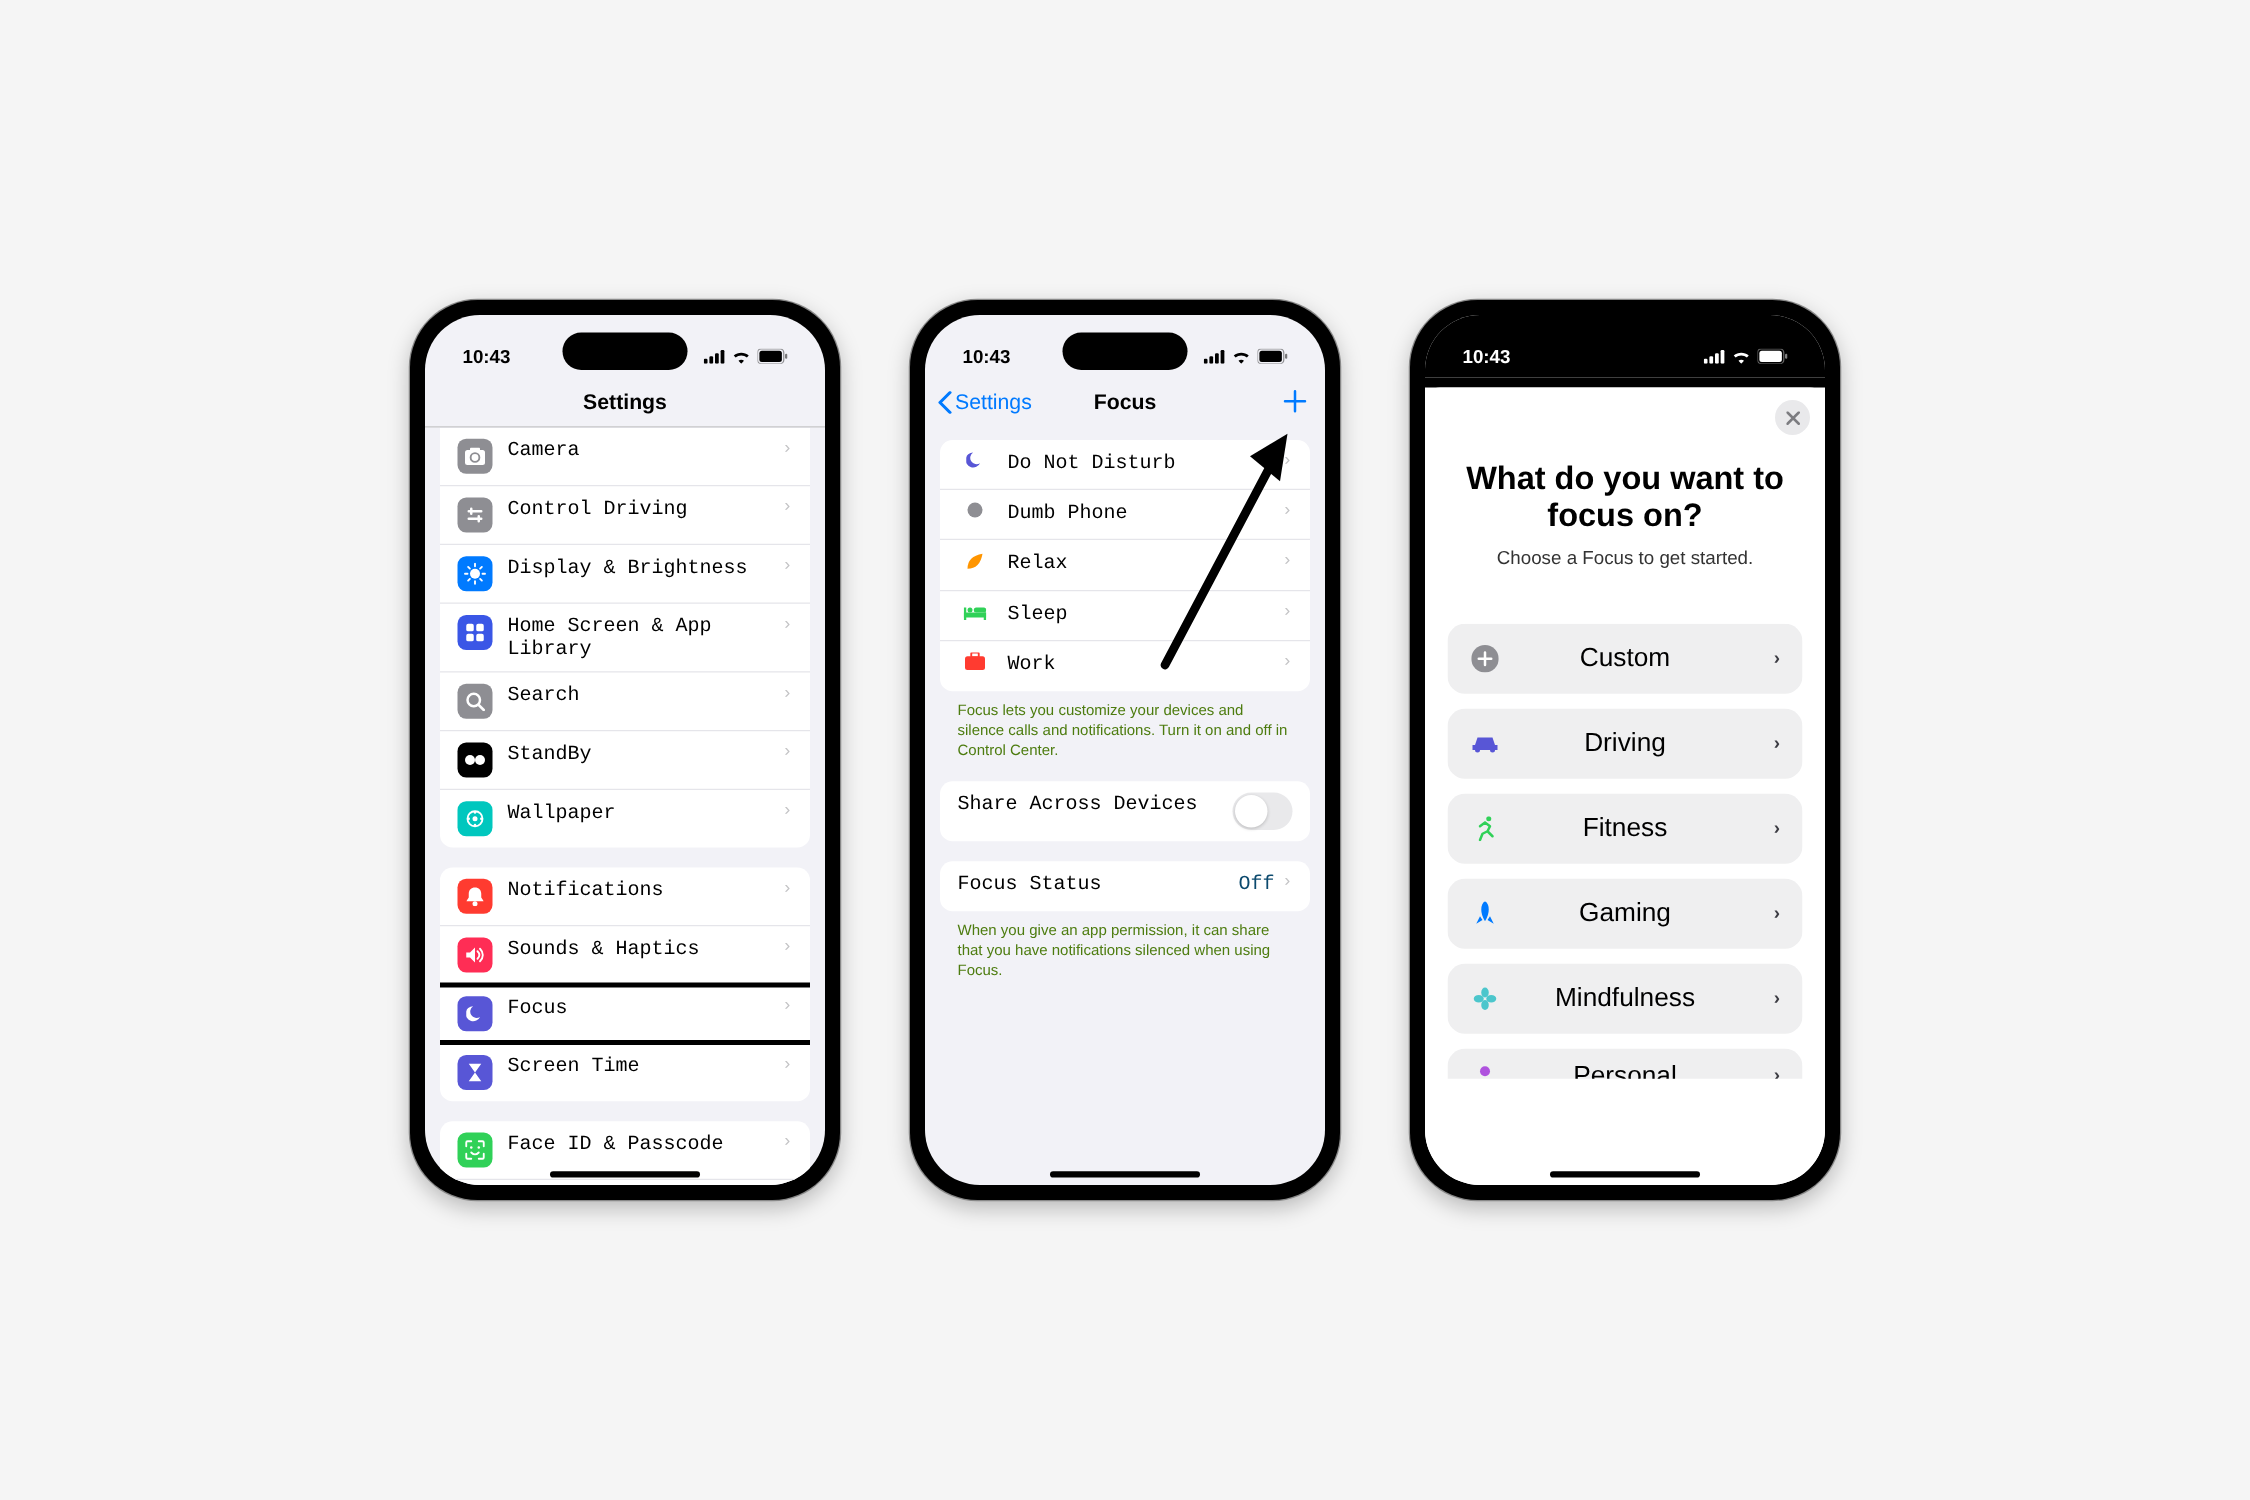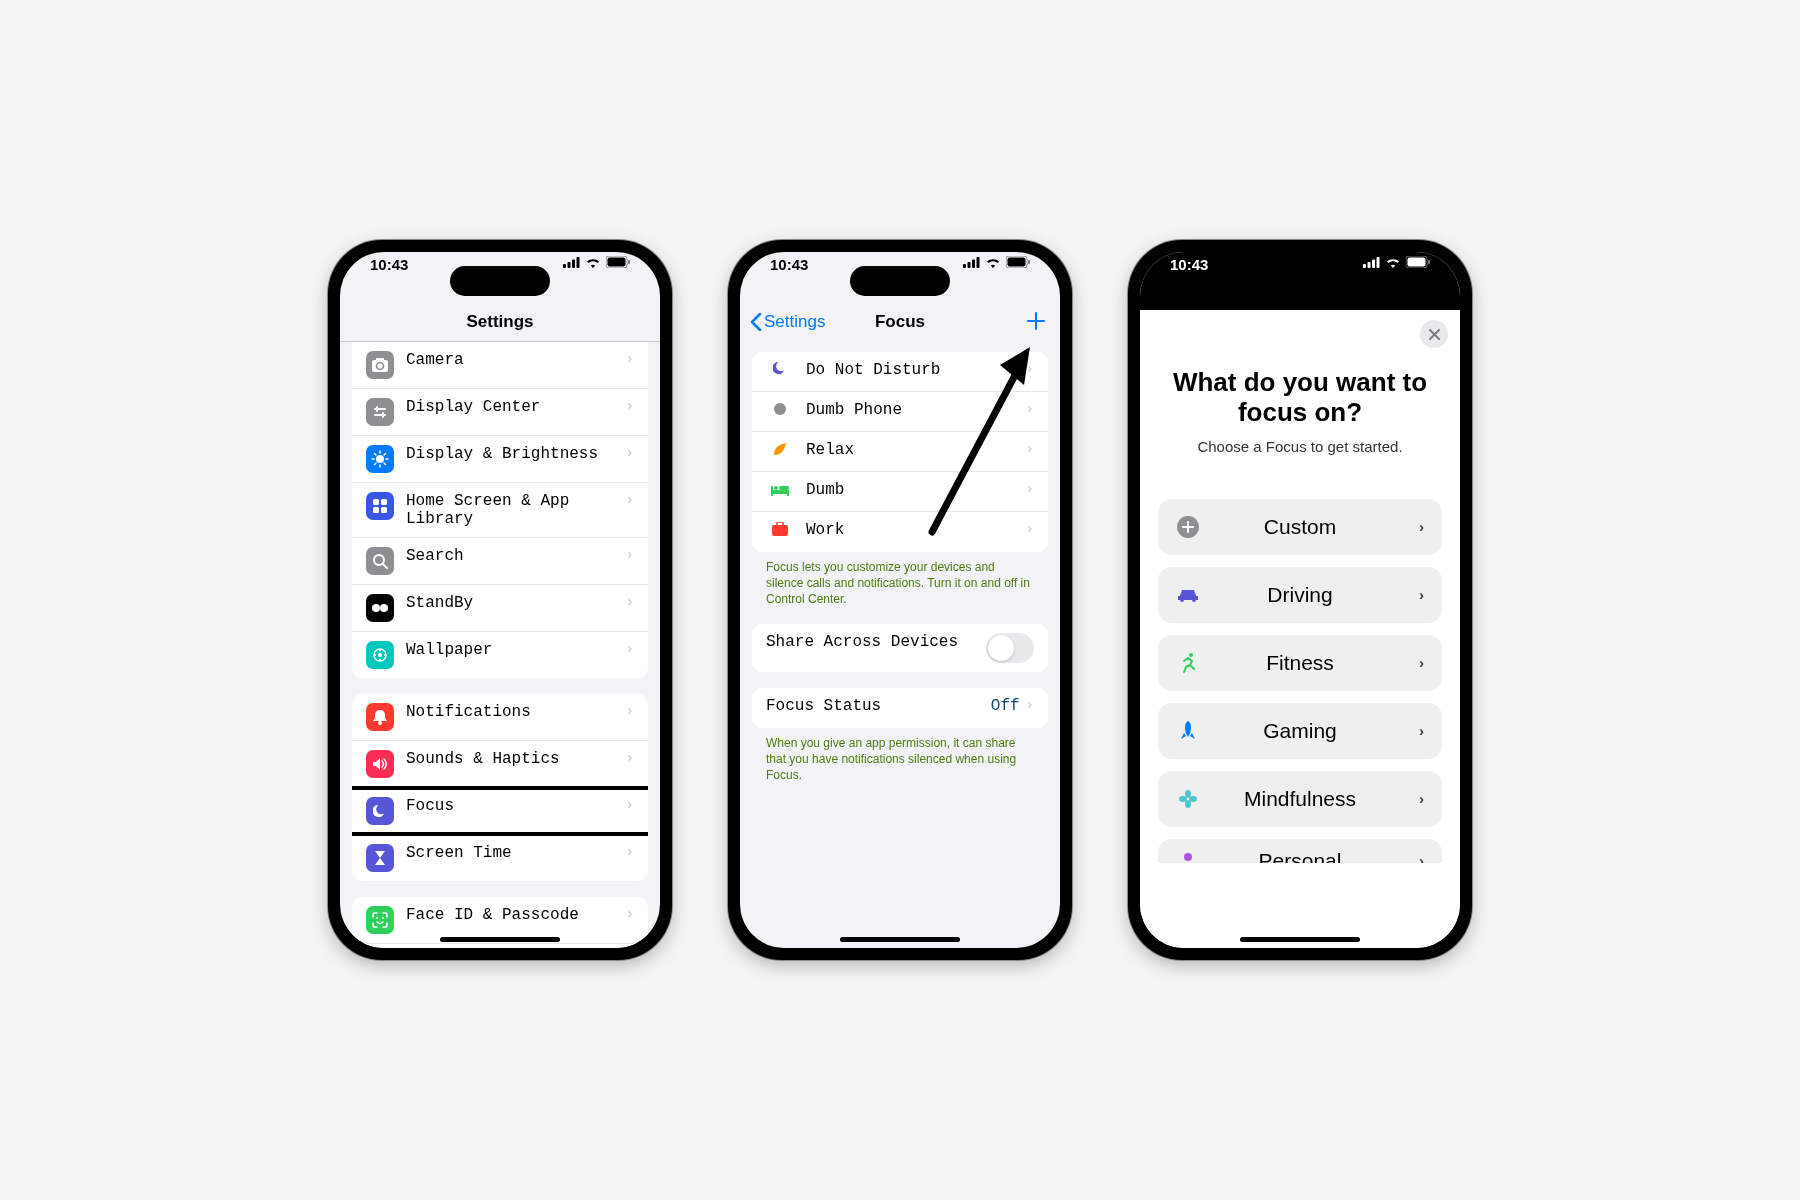--- a/index.html
+++ b/index.html
@@ -53,9 +53,9 @@
   .status-bar {
     height: 50px;
     display: flex;
-    align-items: flex-start;
+    align-items: center;
     justify-content: space-between;
-    padding: 4px 30px 0 30px;
+    padding: 16px 30px 0 30px;
     font-size: 15px;
     font-weight: 600;
     color:#000;

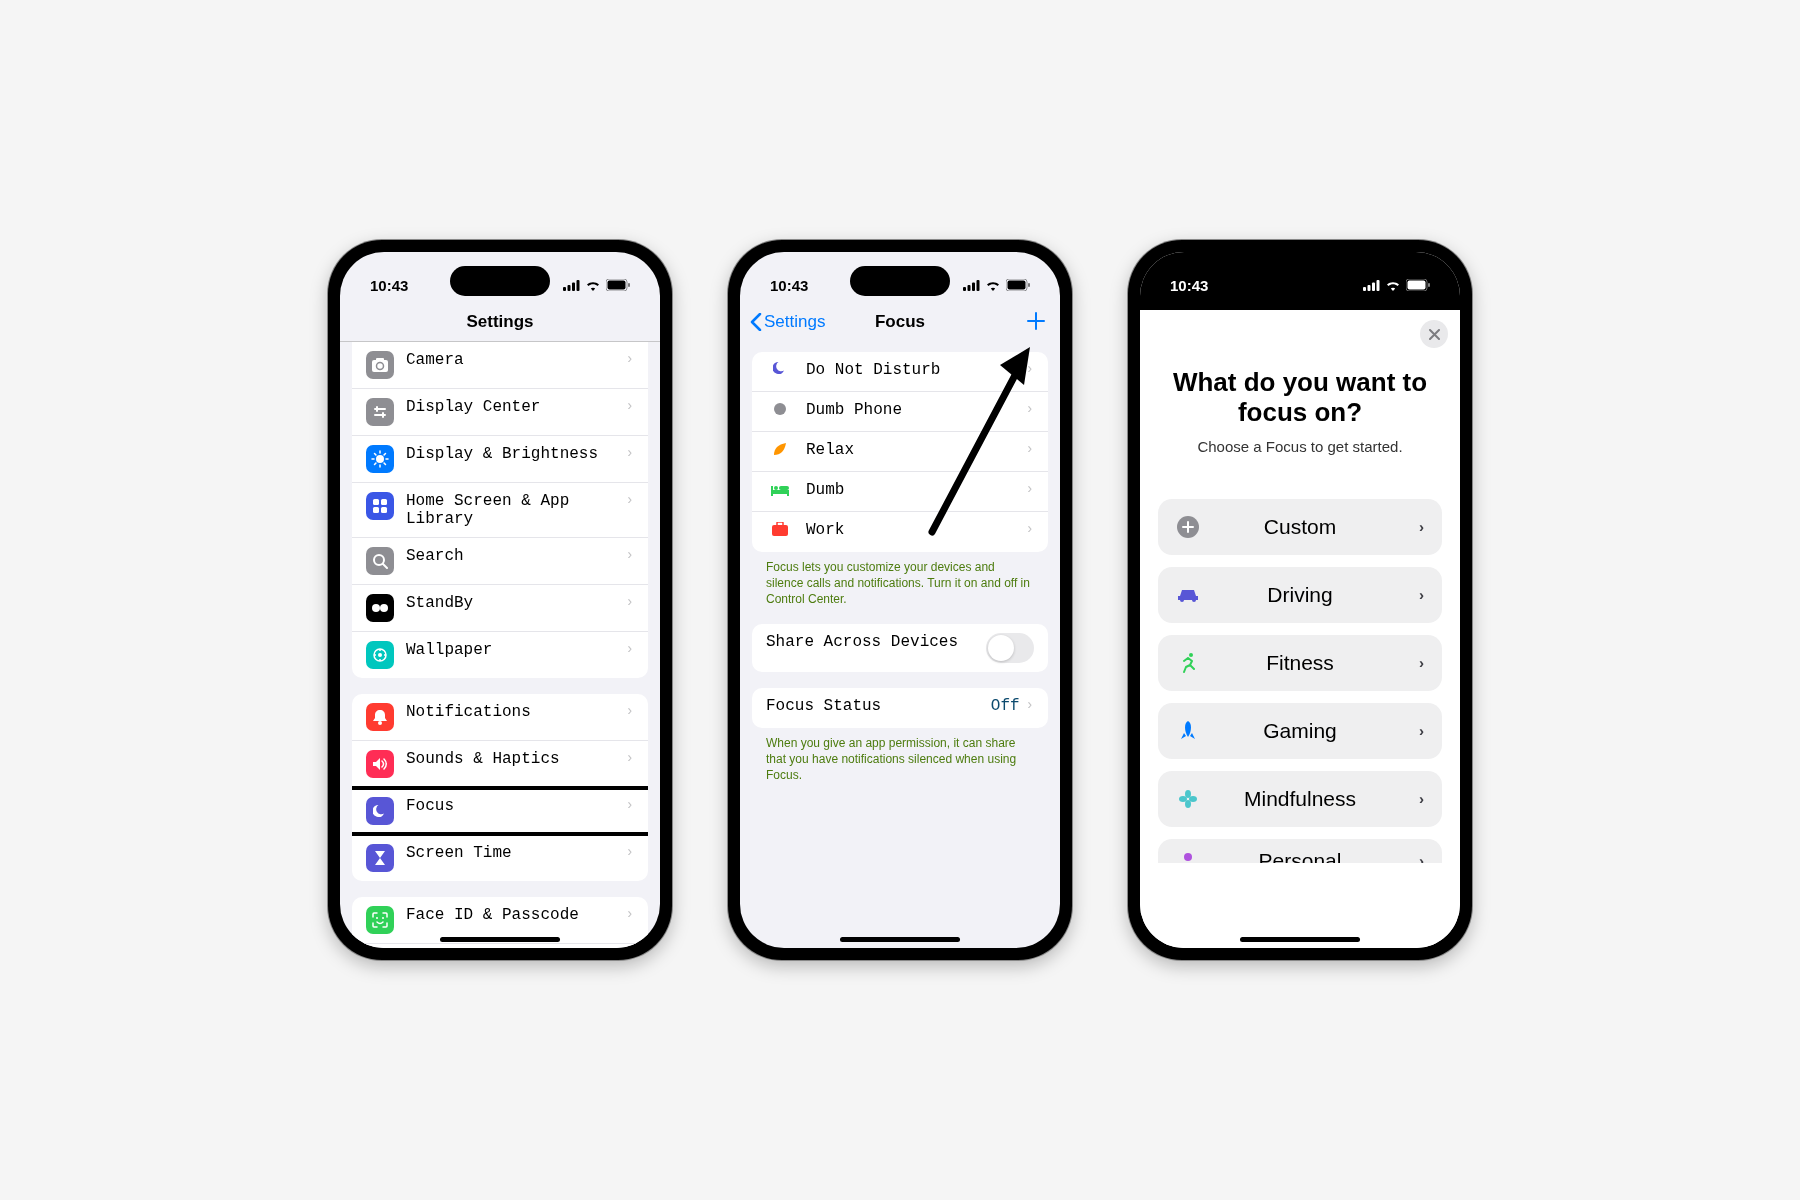--- a/index.html
+++ b/index.html
@@ -184,7 +184,7 @@
                   <path d="M3 5 h10 M5 3 v4 M3 11 h10 M11 9 v4" stroke="#fff" stroke-width="2" stroke-linecap="round"></path>
                 </svg>
               </div>
-              <span class="row-label">Display Center</span>
+              <span class="row-label">Control Driving</span>
               <span class="chevron">›</span>
             </div>
             <div class="row">

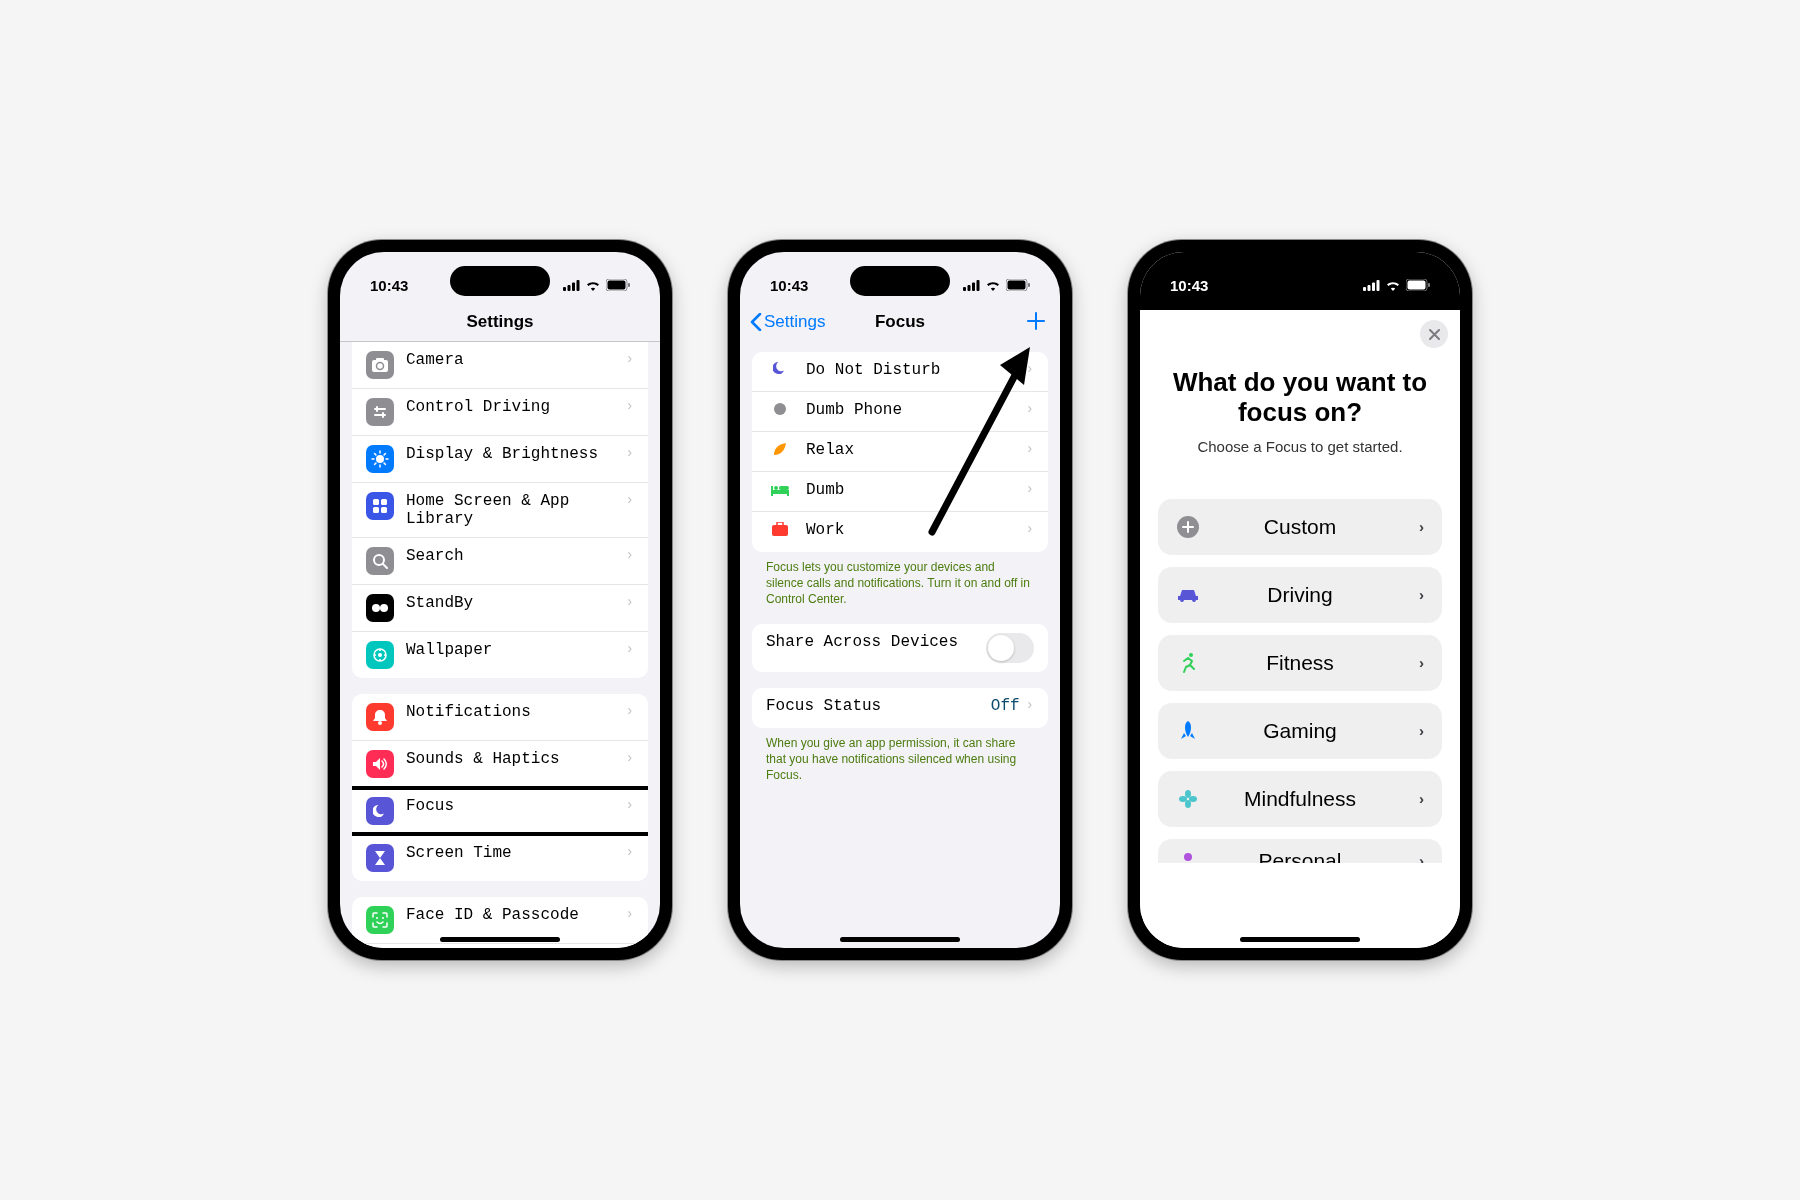--- a/index.html
+++ b/index.html
@@ -377,7 +377,7 @@
                 <circle cx="5" cy="4" r="2" fill="#30d158"></circle>
                 <rect x="8" y="2" width="10" height="4" rx="2" fill="#30d158"></rect>
               </svg></div>
-            <span class="row-label">Dumb</span>
+            <span class="row-label">Sleep</span>
             <span class="chevron">›</span>
           </div>
           <div class="row">

